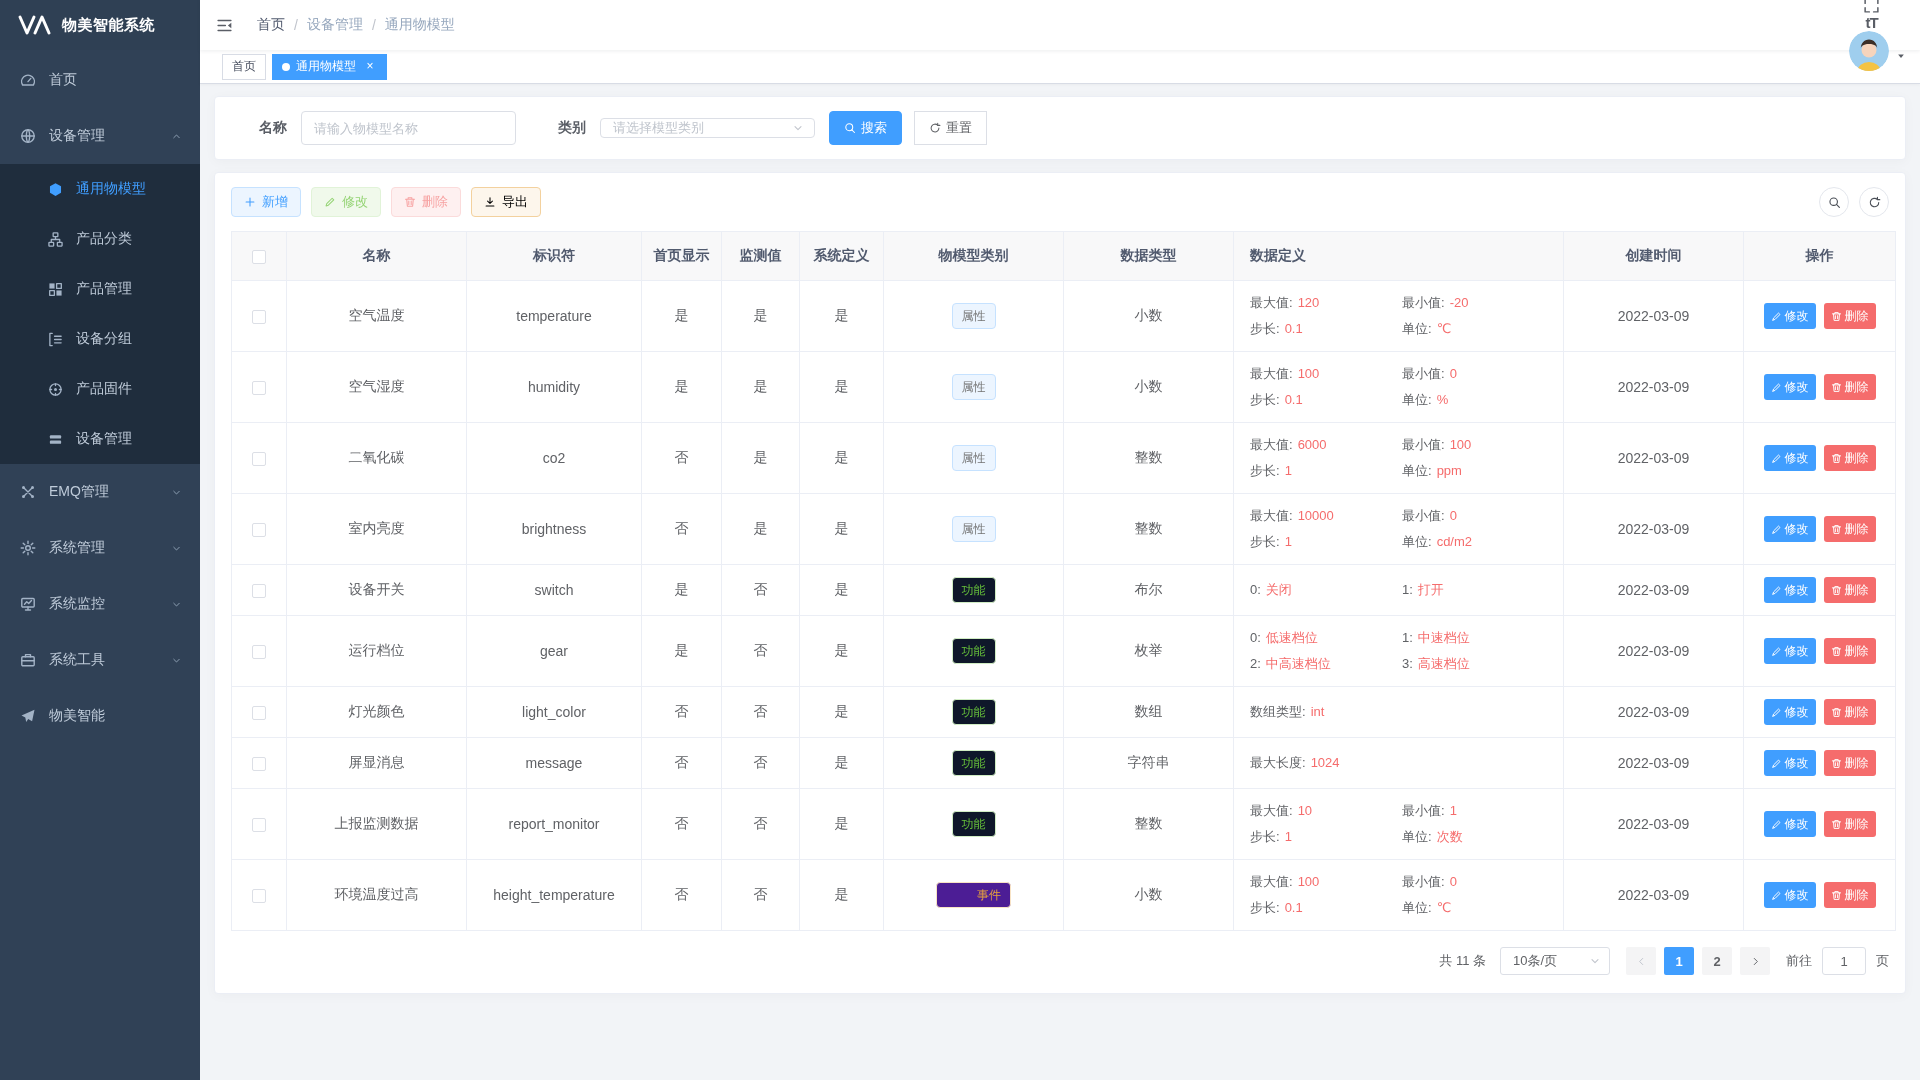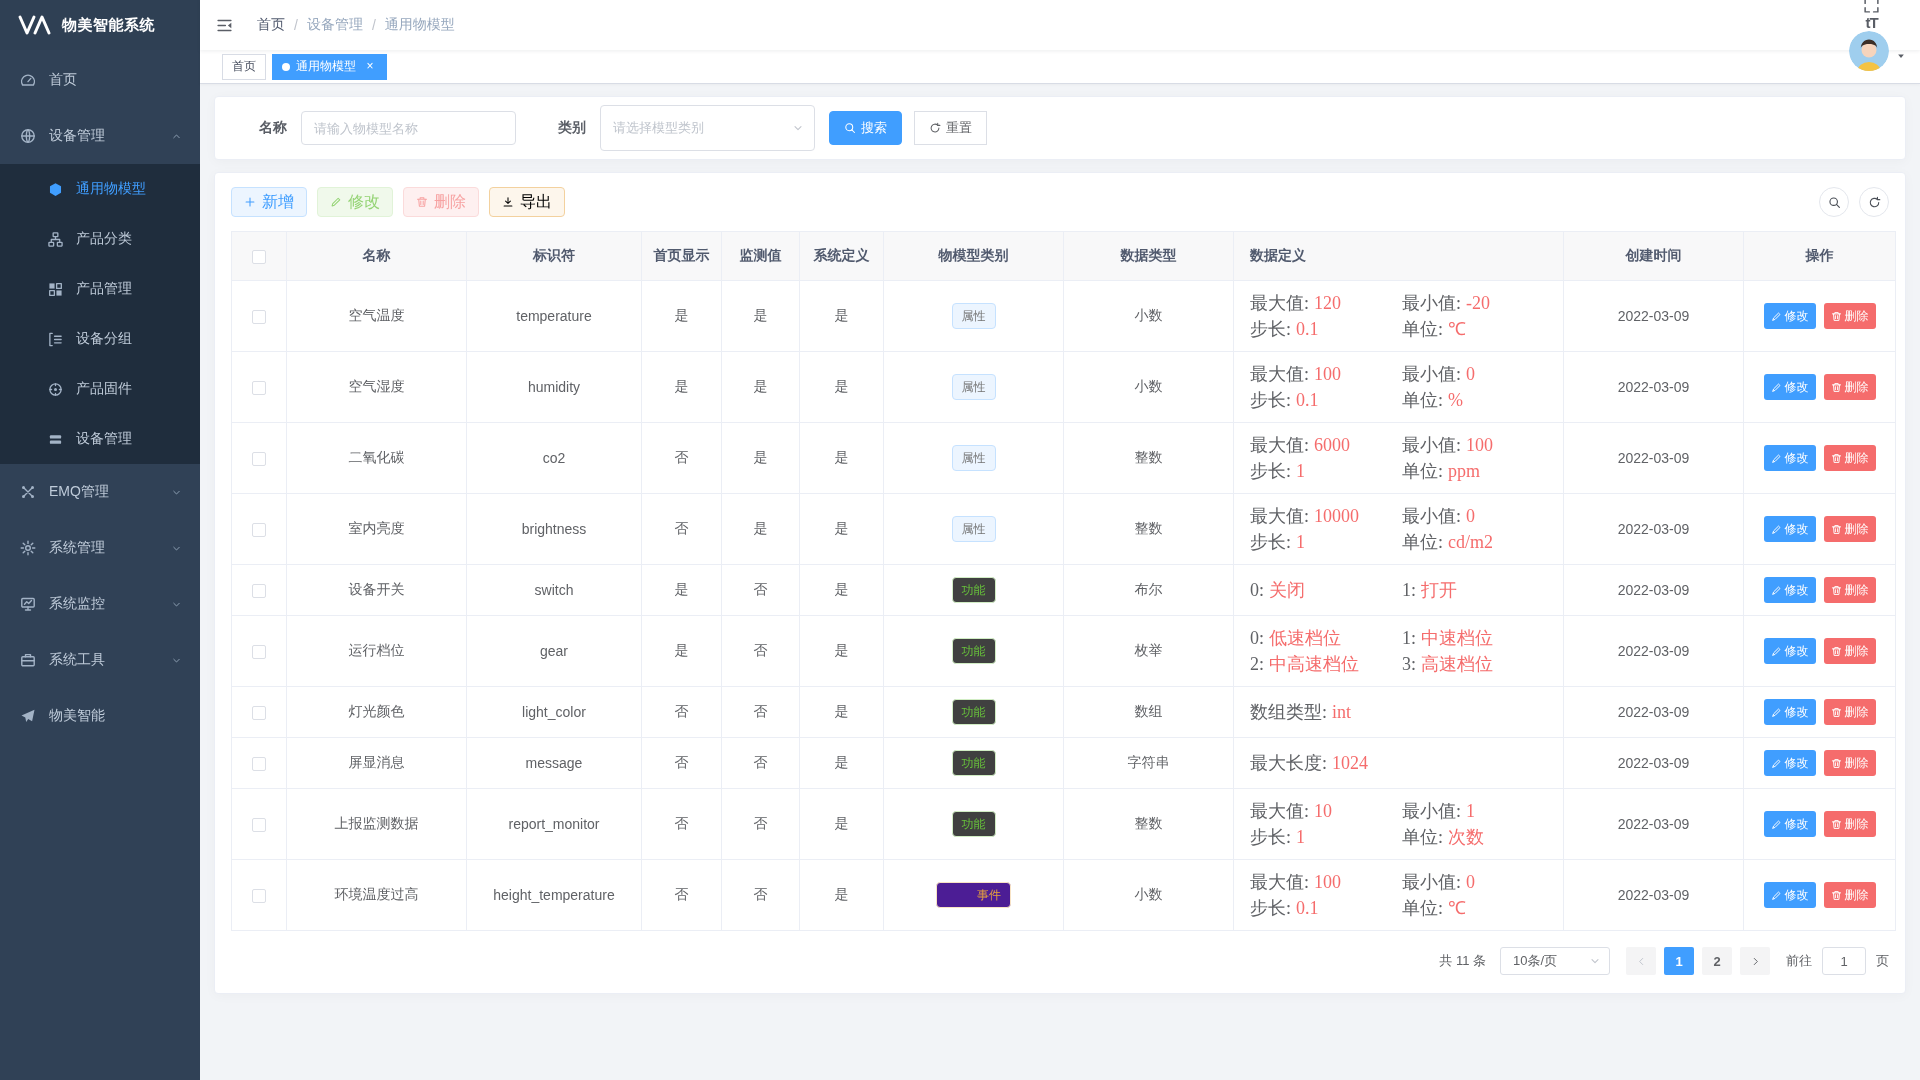--- a/index.html
+++ b/index.html
@@ -51,7 +51,7 @@
   .lbl2 { margin-left:42px; }
   .text-input { width:215px; height:34px; border:1px solid #dcdfe6; border-radius:4px; padding:0 12px; font-size:13px; color:#606266; outline:none; font-family:inherit; }
   .text-input::placeholder { color:#bfc4cc; }
-  .select-box { width:215px; height:46px; border:1px solid #dcdfe6; border-radius:4px; padding:0 10px 0 12px; display:flex; align-items:center; justify-content:space-between; cursor:pointer; background:#fff; }
+  .select-box { width:215px; height:20px; border:1px solid #dcdfe6; border-radius:4px; padding:0 10px 0 12px; display:flex; align-items:center; justify-content:space-between; cursor:pointer; background:#fff; }
   .select-placeholder { font-size:13px; color:#bfc4cc; }
   .chev { font-size:12px; color:#c0c4cc; }
   .btn-search { margin-left:14px; height:34px; padding:0 14px; background:#409eff; border:1px solid #409eff; border-radius:4px; color:#fff; font-size:13px; display:inline-flex; align-items:center; gap:5px; cursor:pointer; font-family:inherit; }

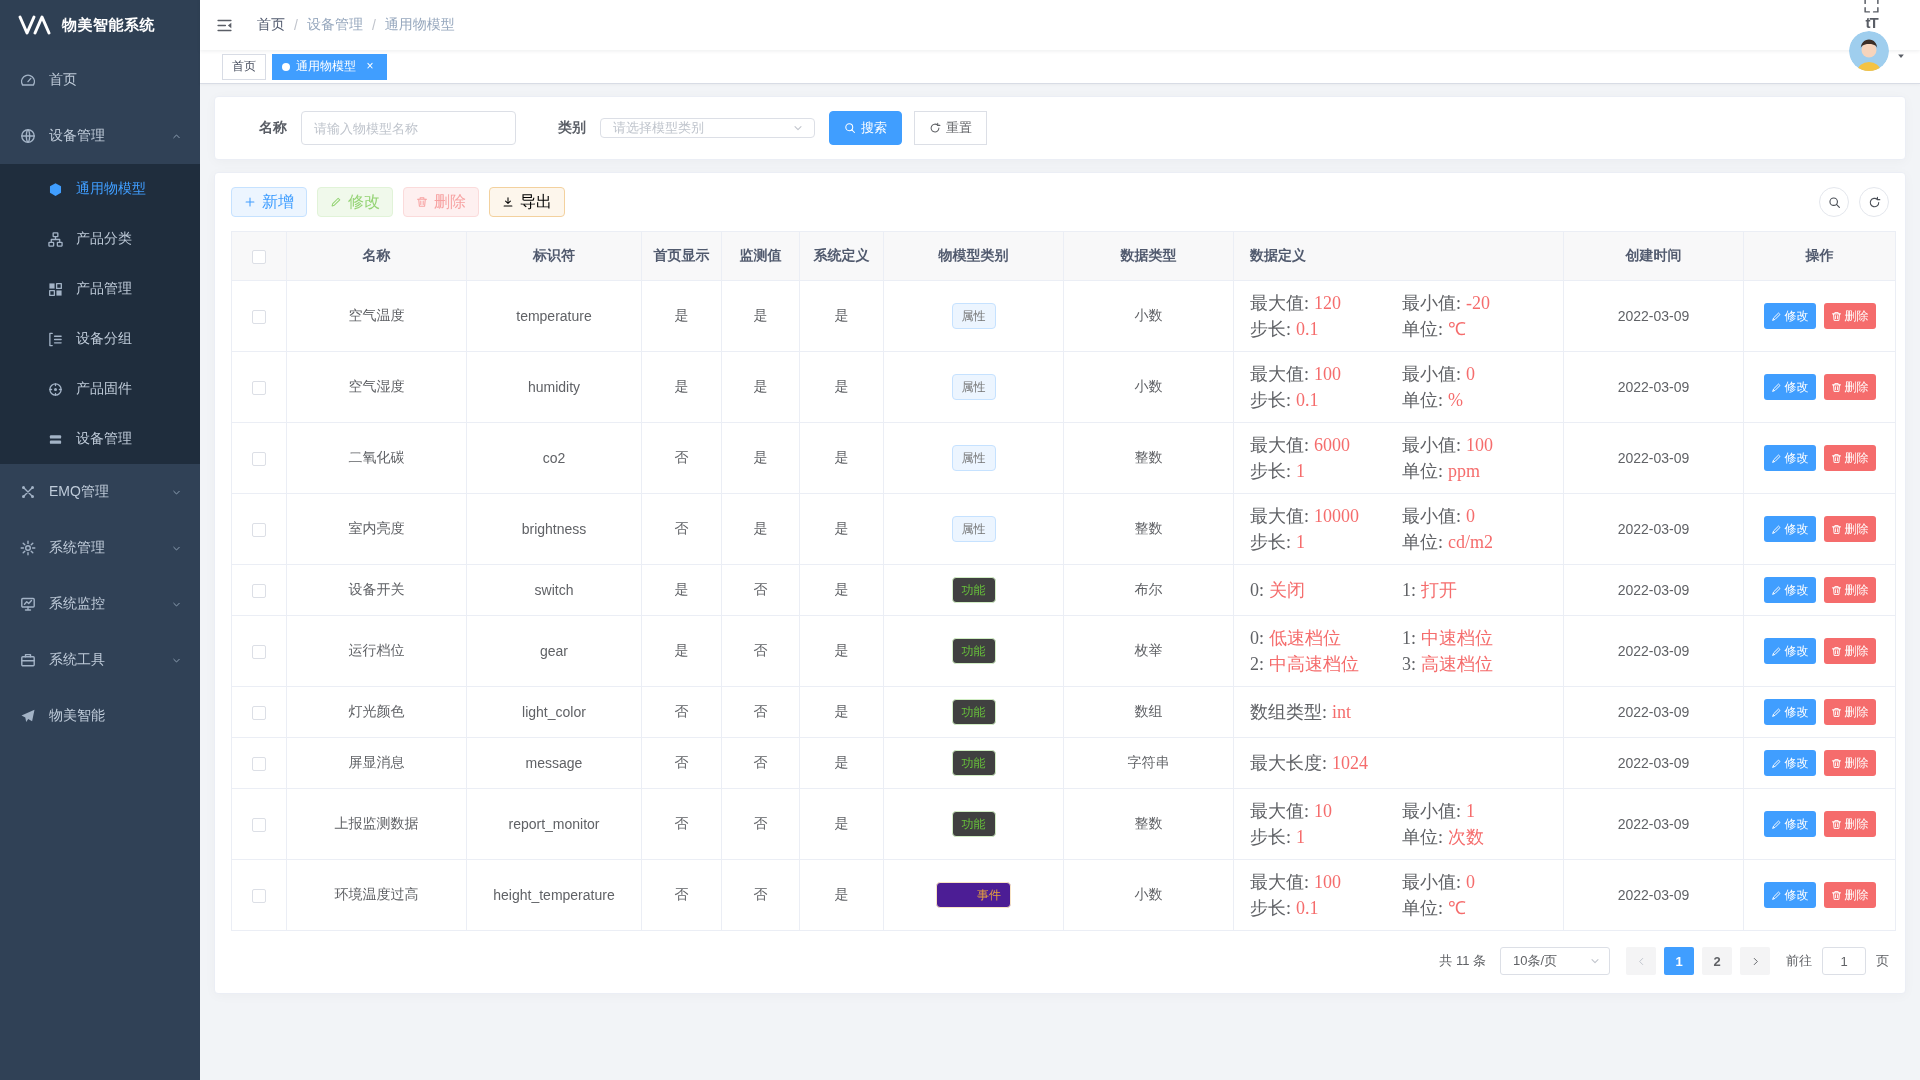--- a/index.html
+++ b/index.html
@@ -61,7 +61,7 @@
   
   .table-card { margin:12px 14px 0; background:#fff; border:1px solid #ebeef5; border-radius:4px; box-shadow:0 2px 12px rgba(0,0,0,.03); padding:14px 16px 18px; flex:none; }
   .toolbar { display:flex; align-items:center; gap:10px; margin-bottom:14px; }
-  .tb-btn { height:30px; padding:0 12px; border-radius:4px; font-size:16px; display:inline-flex; align-items:center; gap:6px; cursor:pointer; border:1px solid transparent; font-family:inherit; background:#fff; }
+  .tb-btn { height:30px; padding:0 12px; border-radius:4px; font-size:13px; display:inline-flex; align-items:center; gap:6px; cursor:pointer; border:1px solid transparent; font-family:inherit; background:#fff; }
   .tb-btn .svgi { font-size:12px; }
   .tb-add { color:#409eff; background:#ecf5ff; border-color:#c6e2ff; }
   .tb-edit { color:#95d475; background:#f0f9eb; border-color:#e1f3d8; }

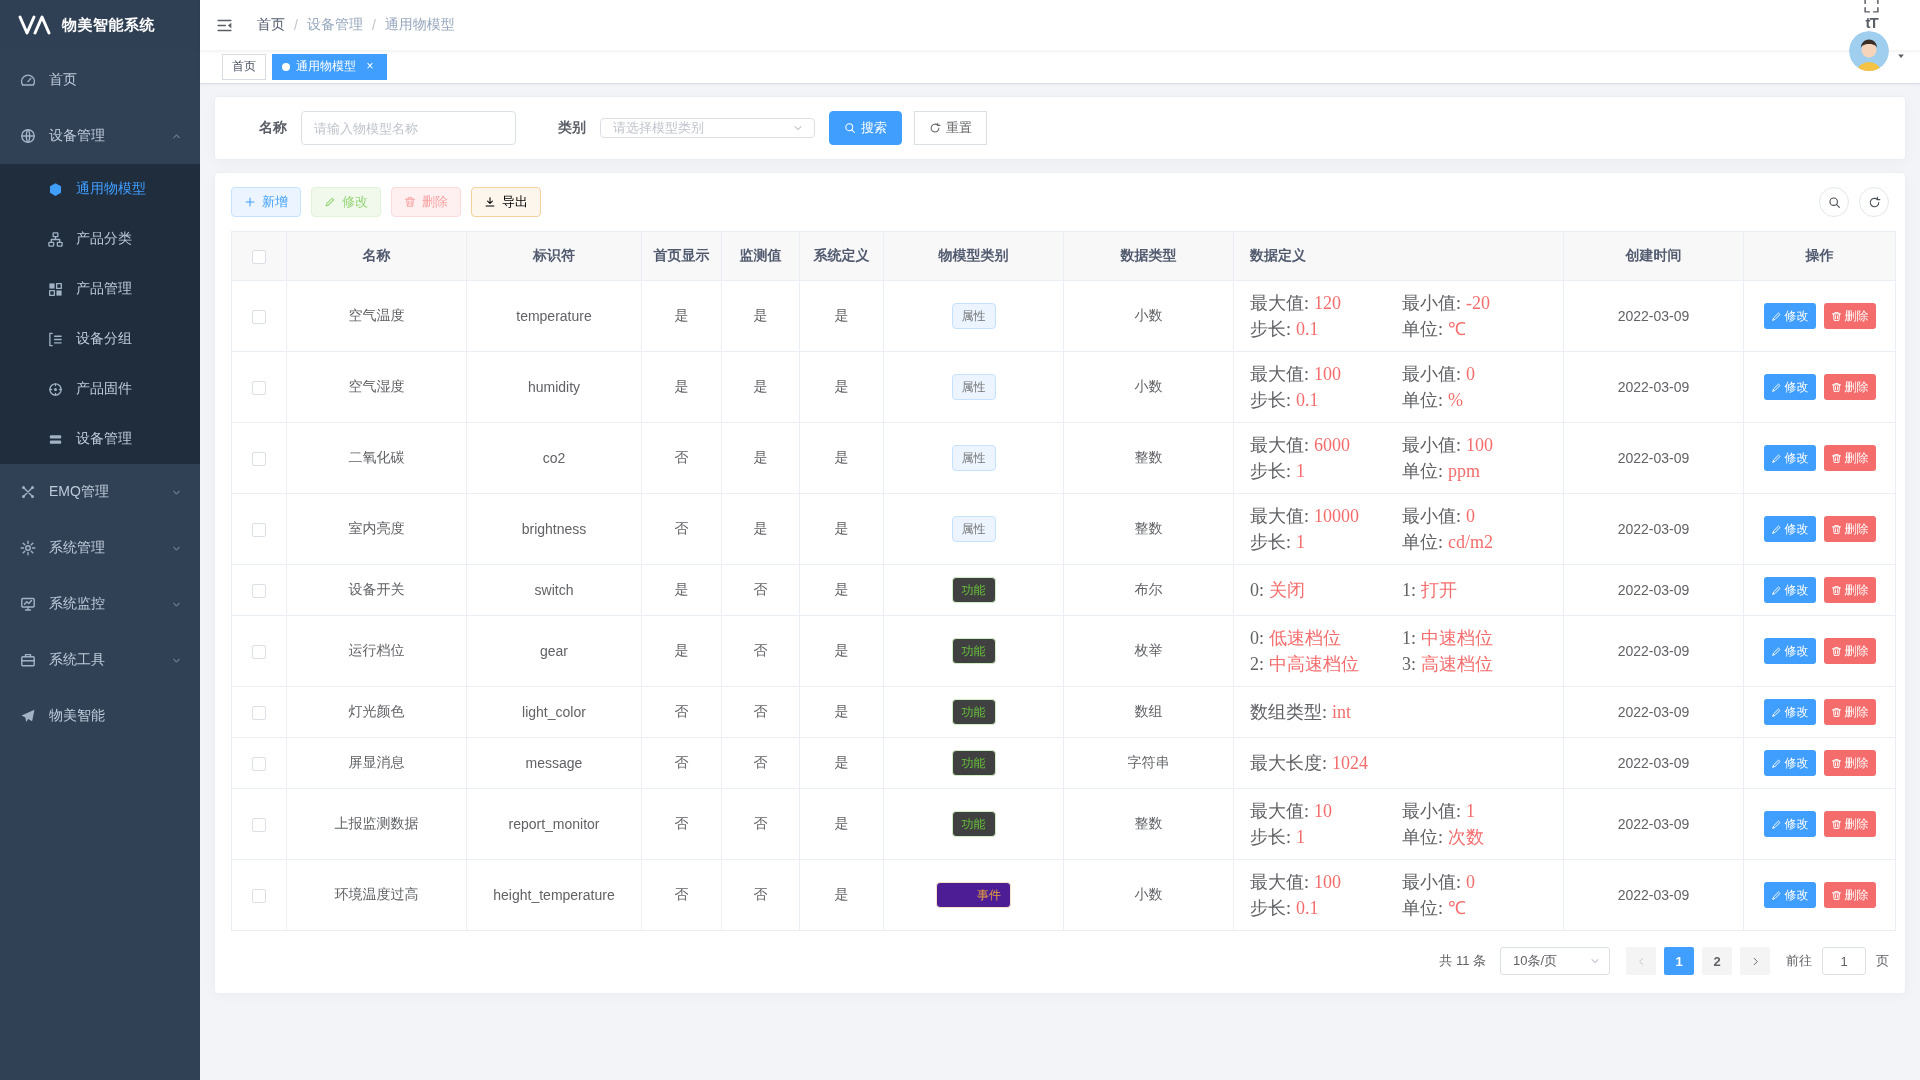--- a/index.html
+++ b/index.html
@@ -80,7 +80,7 @@
   .tag-attr { color:#737373; background:#ecf5ff; border-color:#c6e2ff; }
   .tag-func { color:#67c23a; background:#404040; border-color:#d1edc4; }
   .tag-event { color:#e6a23c; background:#4c1d95; border-color:#f8e3c5;padding-left:40px; }
-  .dline { line-height:20px; white-space:nowrap; font-size:18px;font-family:Liberation Serif, serif; }
+  .dline { line-height:20px; white-space:nowrap; font-size:13px; }
   .dline + .dline { margin-top:6px; }
   .dpair { display:inline-block; }
   .dpair:first-child { min-width:152px; }

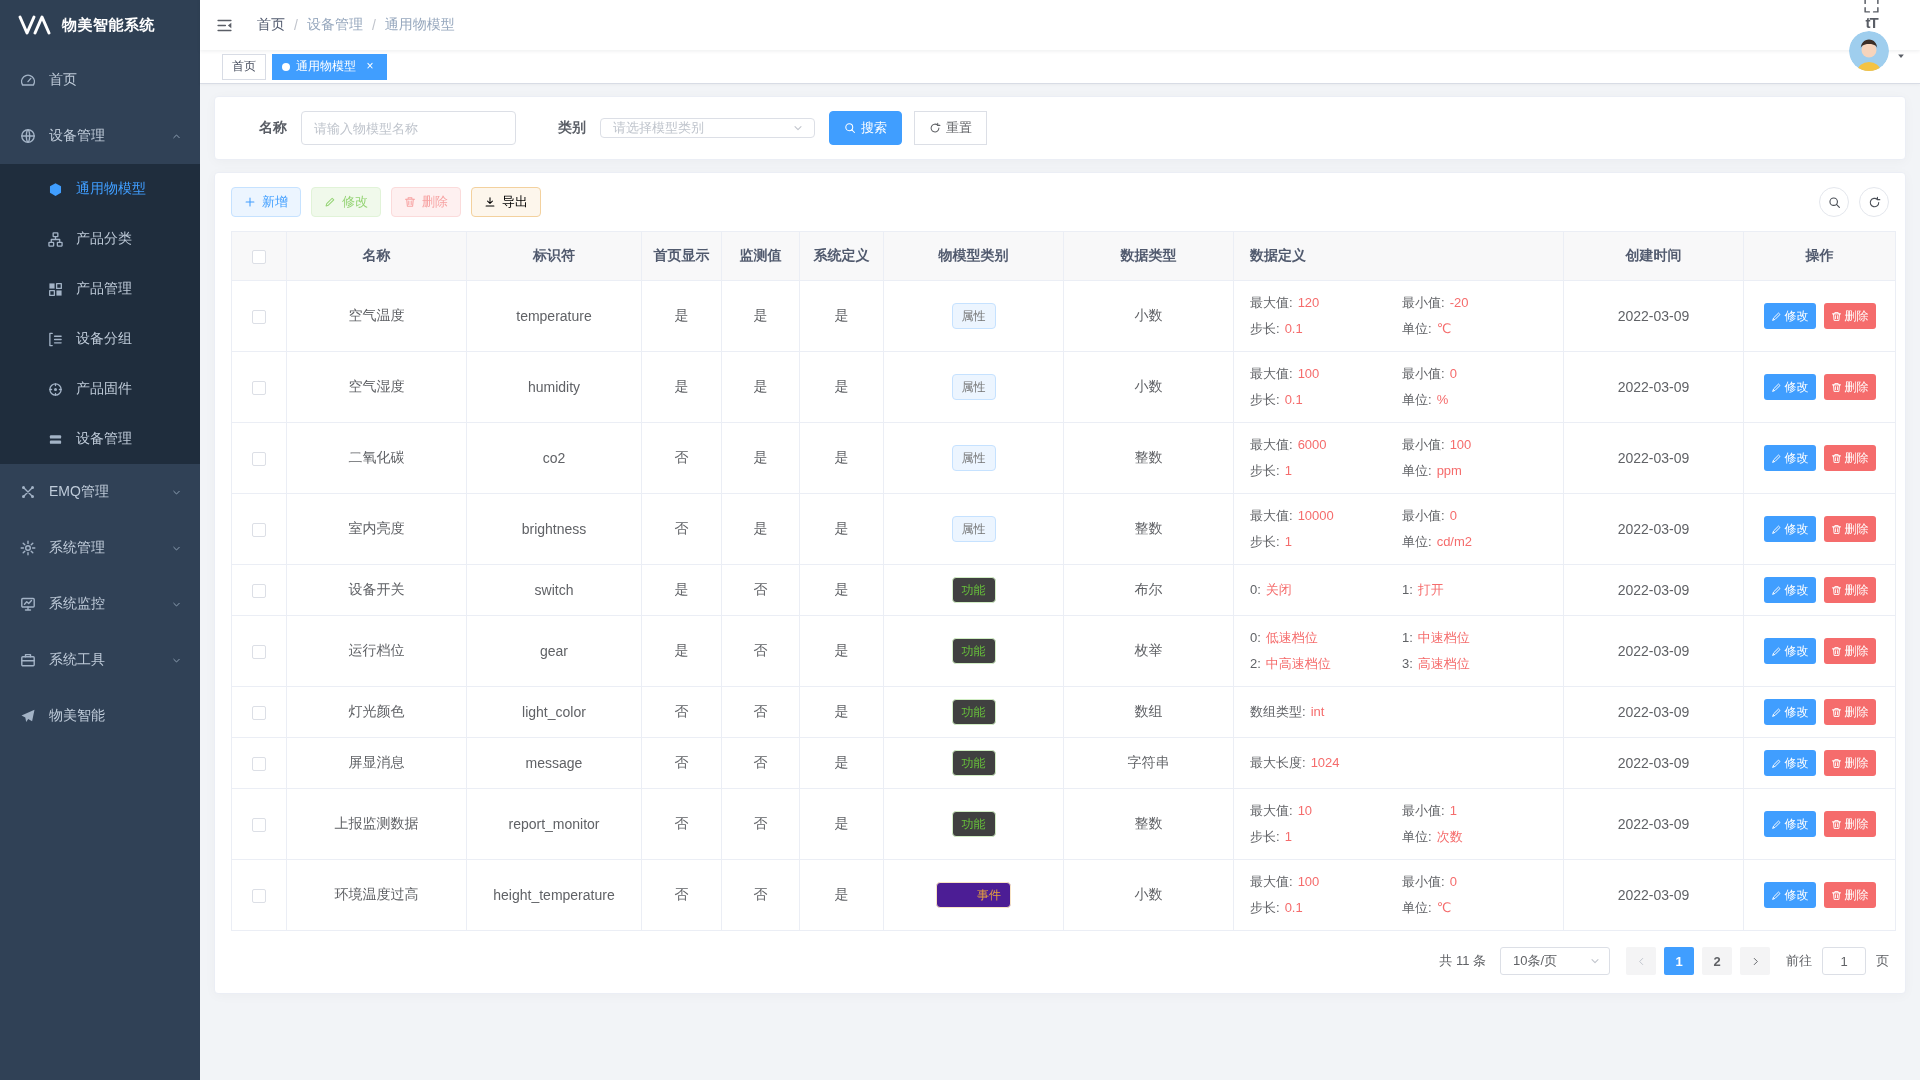--- a/index.html
+++ b/index.html
@@ -78,7 +78,7 @@
   .cb { width:14px; height:14px; border:1px solid #dcdfe6; border-radius:2px; background:#fff; display:inline-block; vertical-align:middle; cursor:pointer; }
   .tag { display:inline-block; padding:0 9px; height:26px; line-height:24px; border-radius:4px; font-size:12px; border:1px solid; }
   .tag-attr { color:#737373; background:#ecf5ff; border-color:#c6e2ff; }
-  .tag-func { color:#67c23a; background:#404040; border-color:#d1edc4; }
+  .tag-func { color:#67c23a; background:#0f172a; border-color:#d1edc4; }
   .tag-event { color:#e6a23c; background:#4c1d95; border-color:#f8e3c5;padding-left:40px; }
   .dline { line-height:20px; white-space:nowrap; font-size:13px; }
   .dline + .dline { margin-top:6px; }

